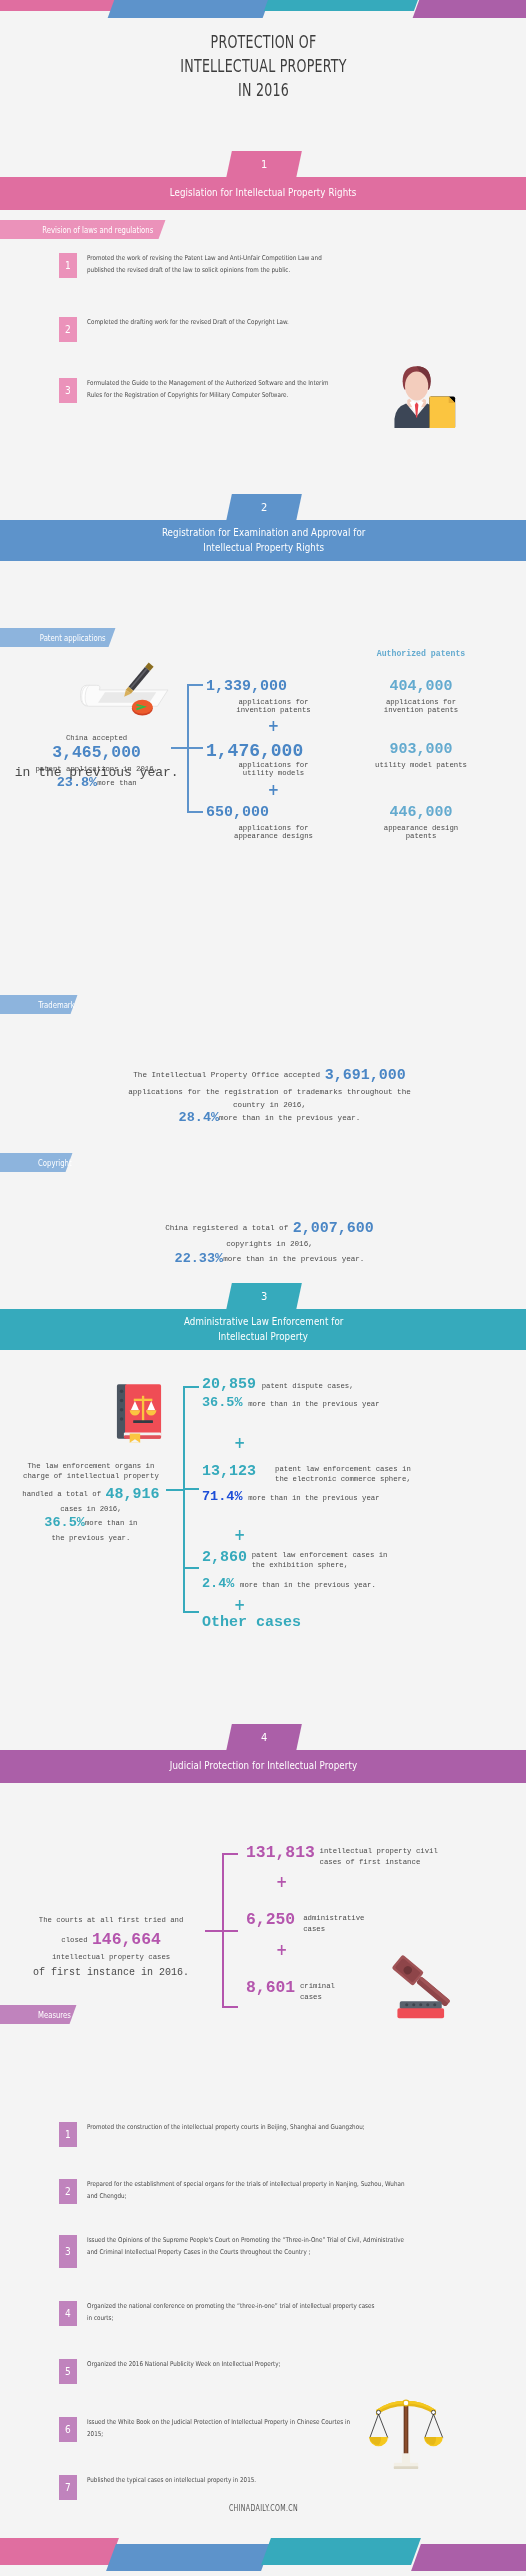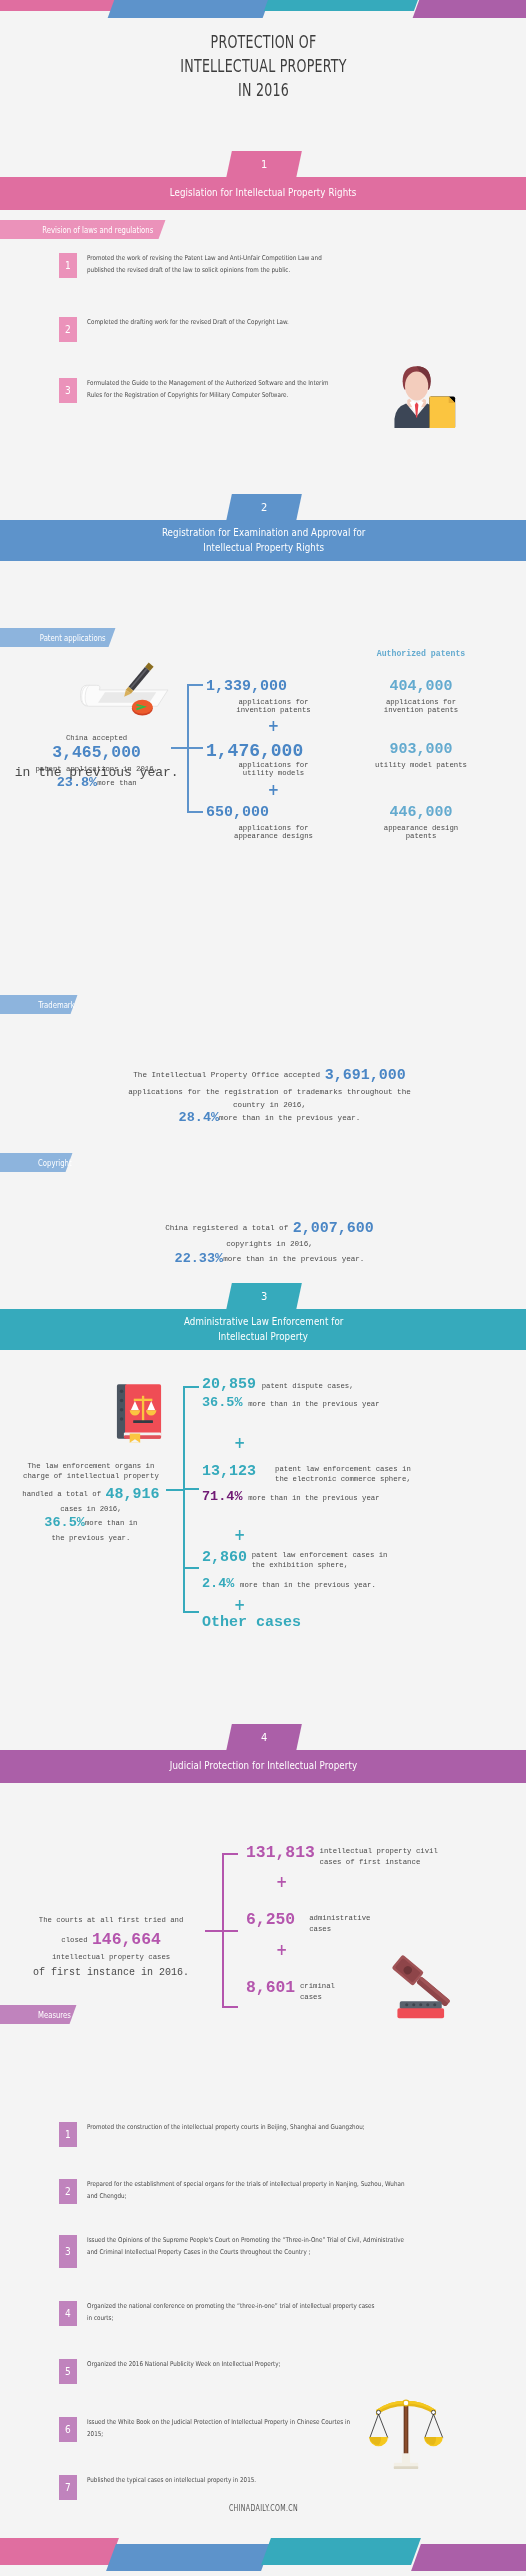--- a/index.html
+++ b/index.html
@@ -366,7 +366,7 @@
     </span>
   </div>
   <div class="abs cond" style="left:202px;top:1490px;width:310px">
-    <span class="big-num" style="font-size:13.5px;color:#701a75">71.4%</span>
+    <span class="big-num" style="font-size:13.5px;color:#1d4ed8">71.4%</span>
     <span style="font-size:7.3px;color:#4a4a4a">more than in the previous year</span>
   </div>
   <div class="plus" style="left:234px;top:1528px;font-size:15px;color:#36aabc">+</div>

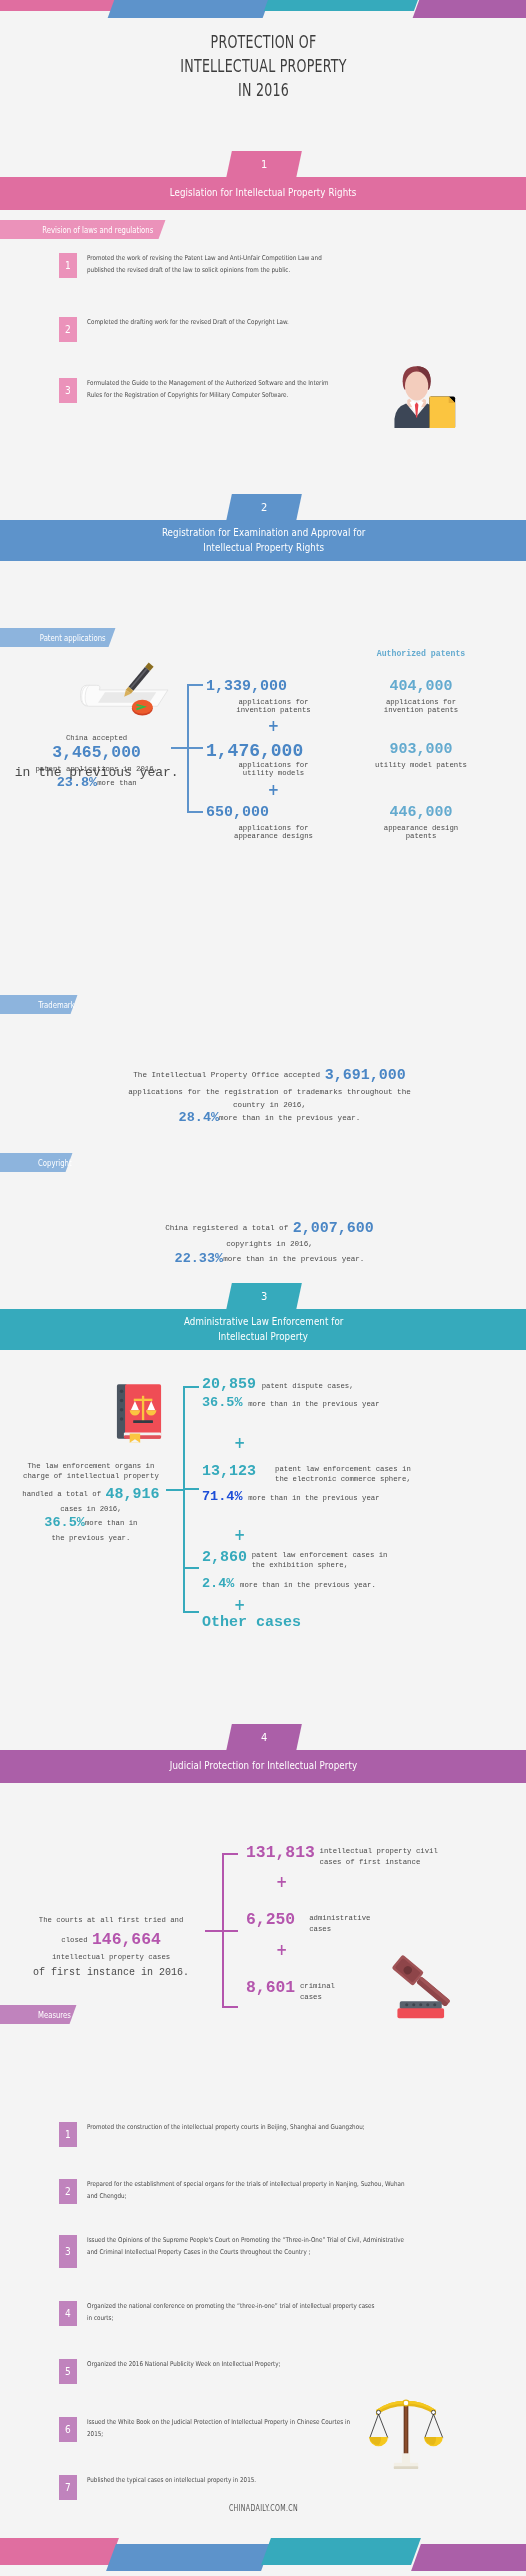--- a/index.html
+++ b/index.html
@@ -420,7 +420,7 @@
   </div>
   <div class="plus" style="left:276px;top:1875px;font-size:15px;color:#b455ad">+</div>
 
-  <div class="abs cond" style="left:246px;top:1912px;width:252px;display:flex;gap:14px;align-items:flex-start">
+  <div class="abs cond" style="left:246px;top:1912px;width:252px;display:flex;gap:8px;align-items:flex-start">
     <span class="big-num" style="font-size:16.4px;color:#b455ad;flex:0 0 auto">6,250</span>
     <span style="font-size:7.3px;color:#4a4a4a;line-height:1.45;padding-top:1.2px">
       <span style="display:block">administrative</span>

